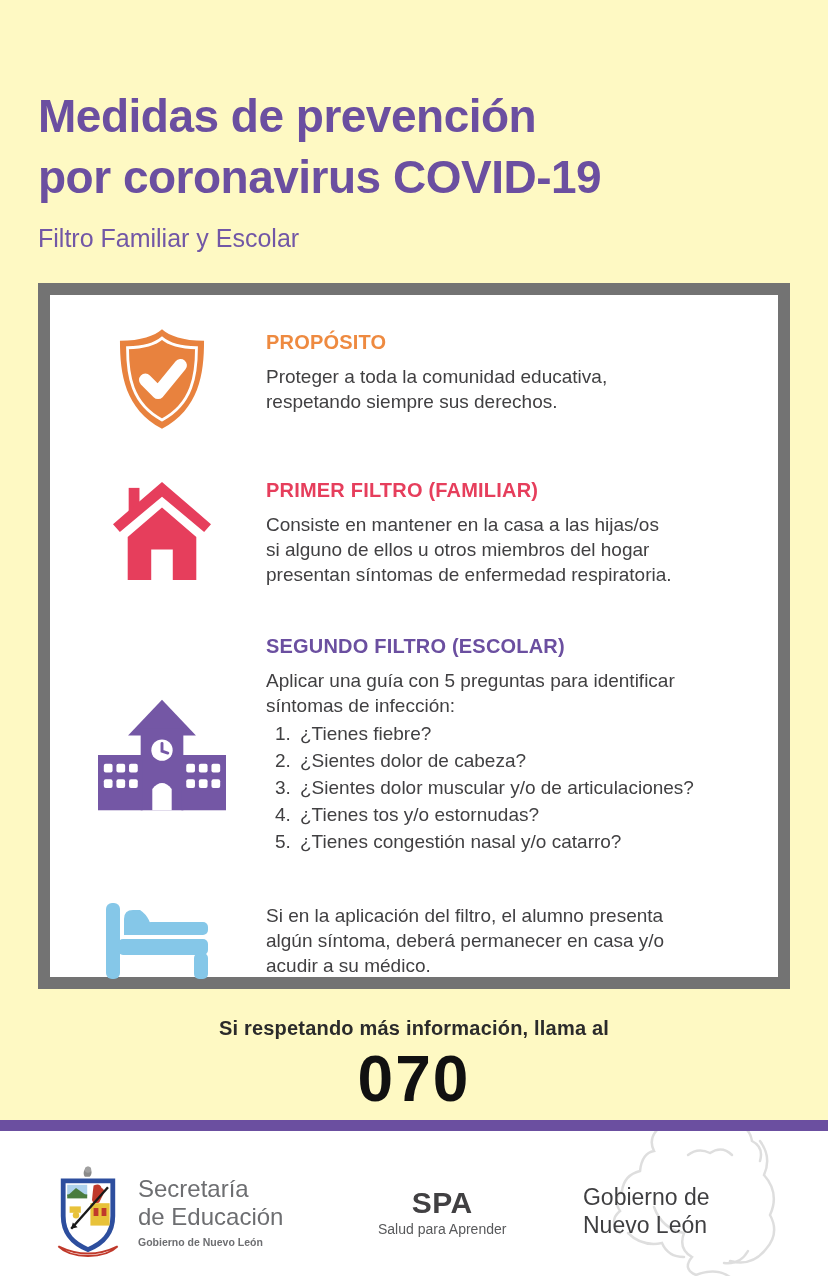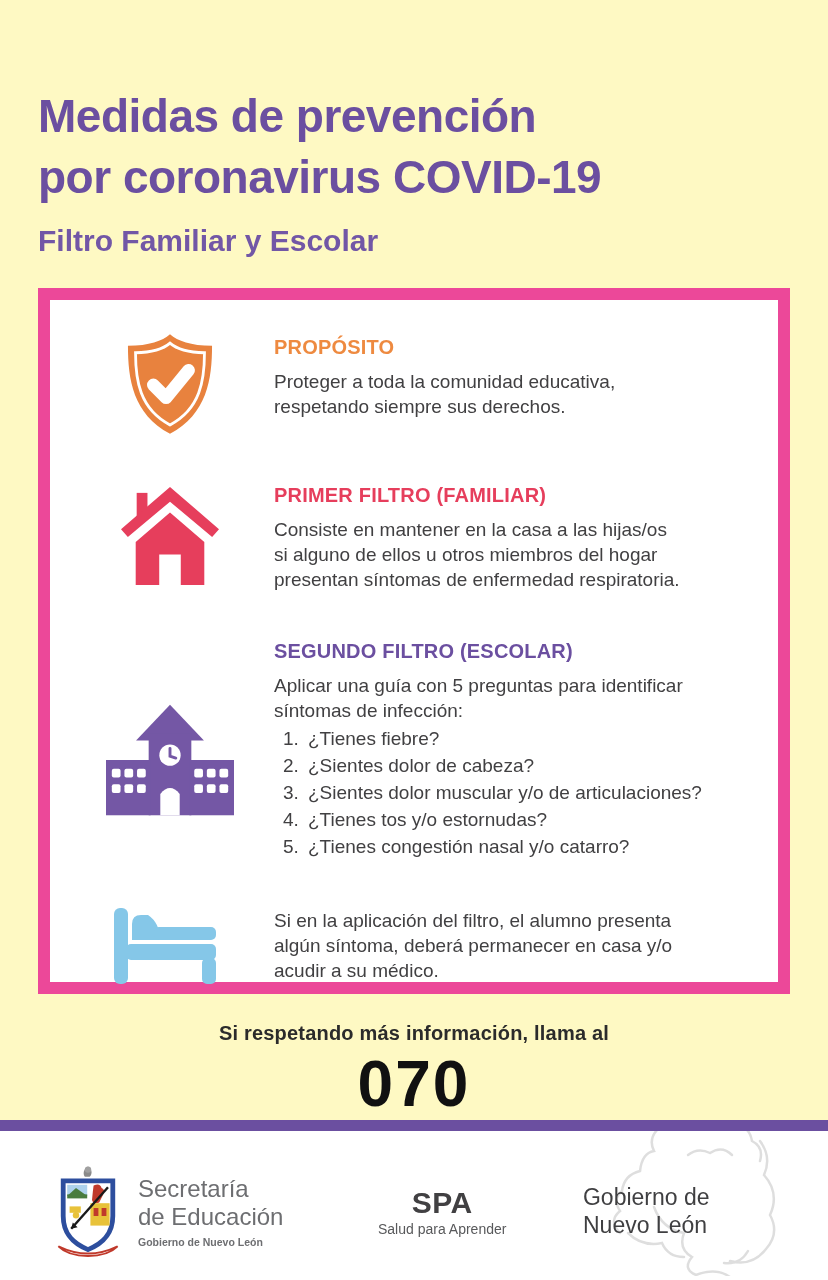--- a/index.html
+++ b/index.html
@@ -26,8 +26,8 @@
   .subtitle {
     margin-top:16px;
     color:#7257a6;
-    font-size:30px;
-    font-weight:700;
+    font-size:25px;
+    font-weight:400;
   }
 
   

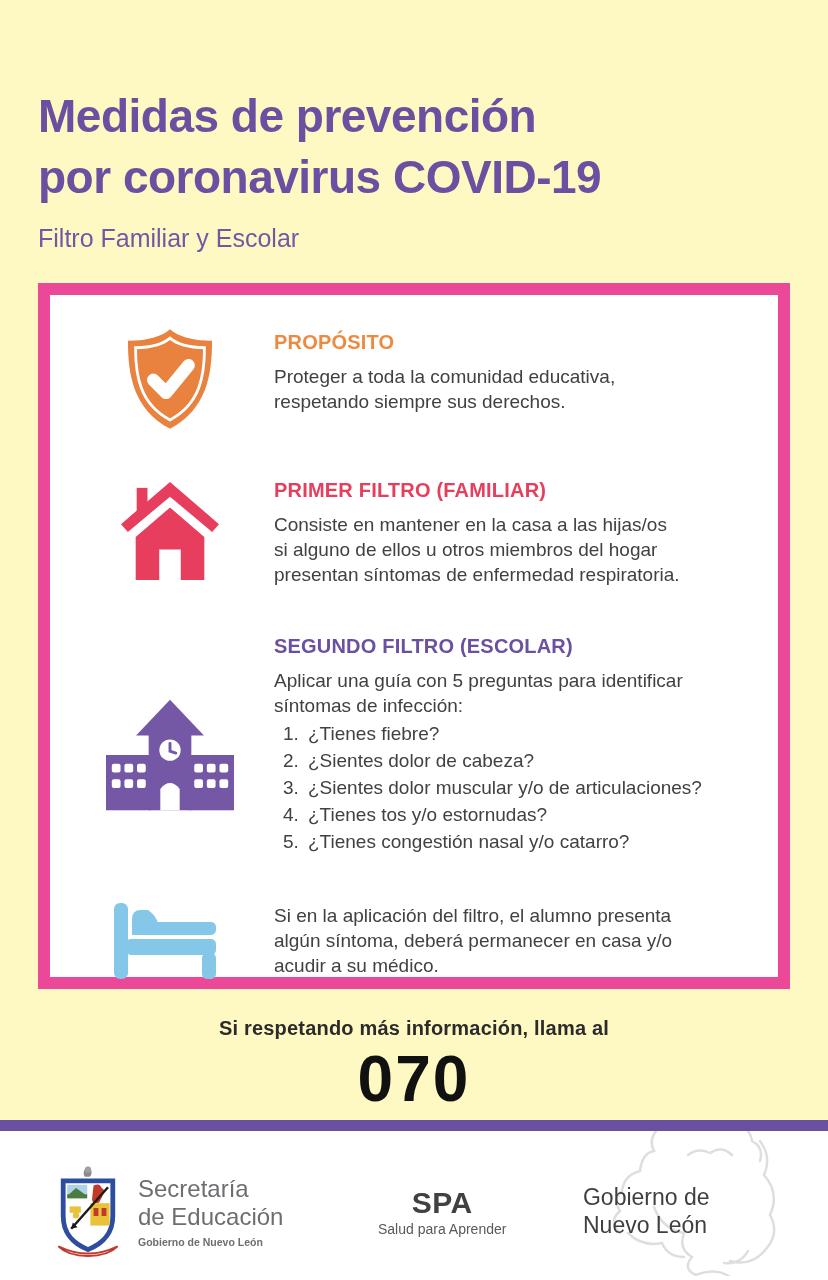--- a/index.html
+++ b/index.html
@@ -35,8 +35,8 @@
     margin:30px 38px 0 38px;
     height:706px;
     background:#ffffff;
-    border:12px solid #ec4899;
-    padding:34px 30px 0 16px;
+    border:12px solid #737373;
+    padding:34px 30px 0 8px;
   }
   .section { display:flex; align-items:flex-start; margin-bottom:46px; }
   .section.center { align-items:center;margin-top:44px; }

